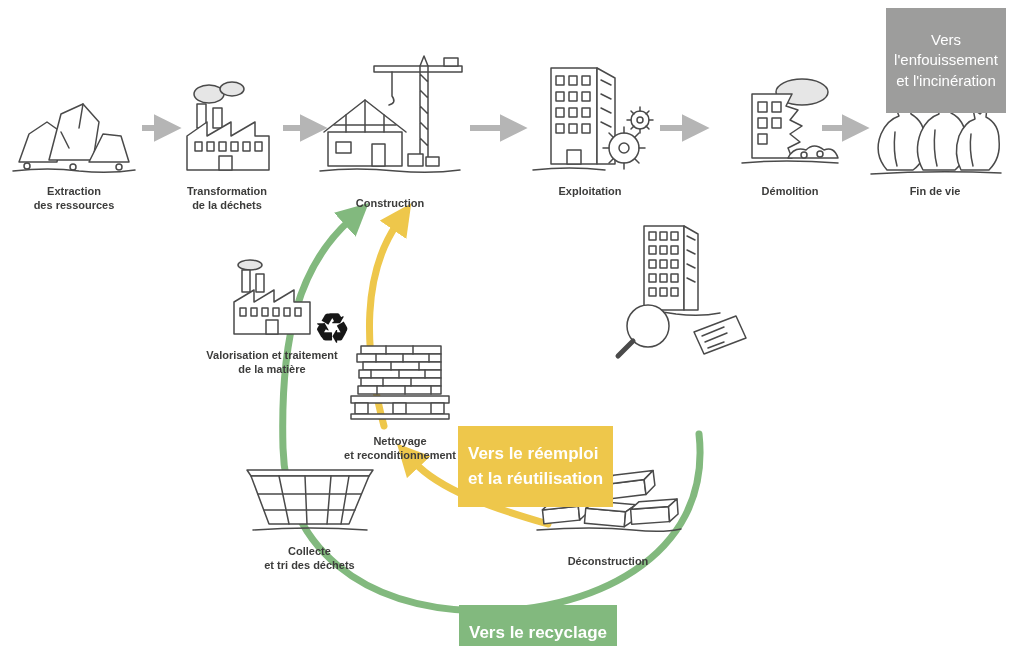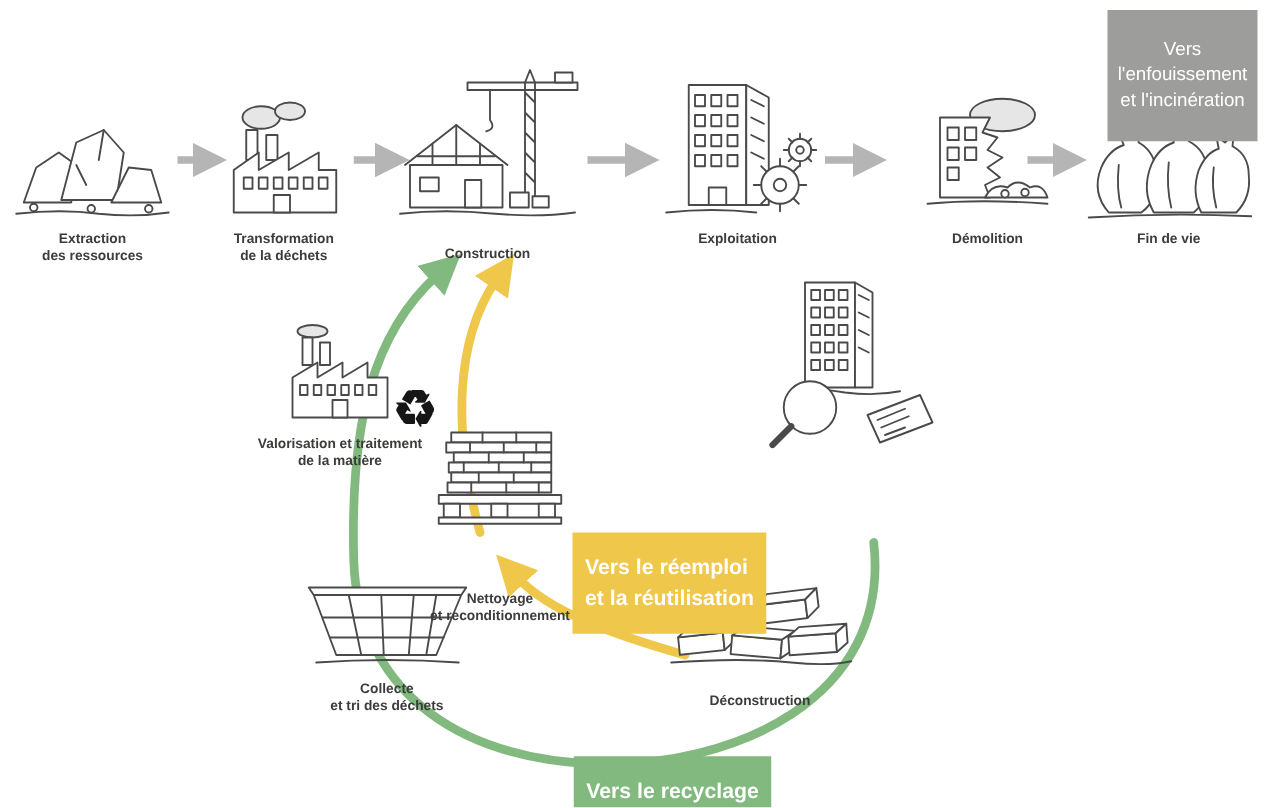--- a/index.html
+++ b/index.html
@@ -248,7 +248,7 @@
 de la matière</div>
   </div>
 
-  <div class="node" style="left:332px; top:330px; width:136px;gap:38px;">
+  <div class="node" style="left:332px; top:330px; width:136px;">
     <div class="iconwrap" style="height:98px;">
       <svg width="118" height="96" viewBox="0 0 118 96">
         <rect class="sk" x="20" y="14" width="80" height="8"></rect>

